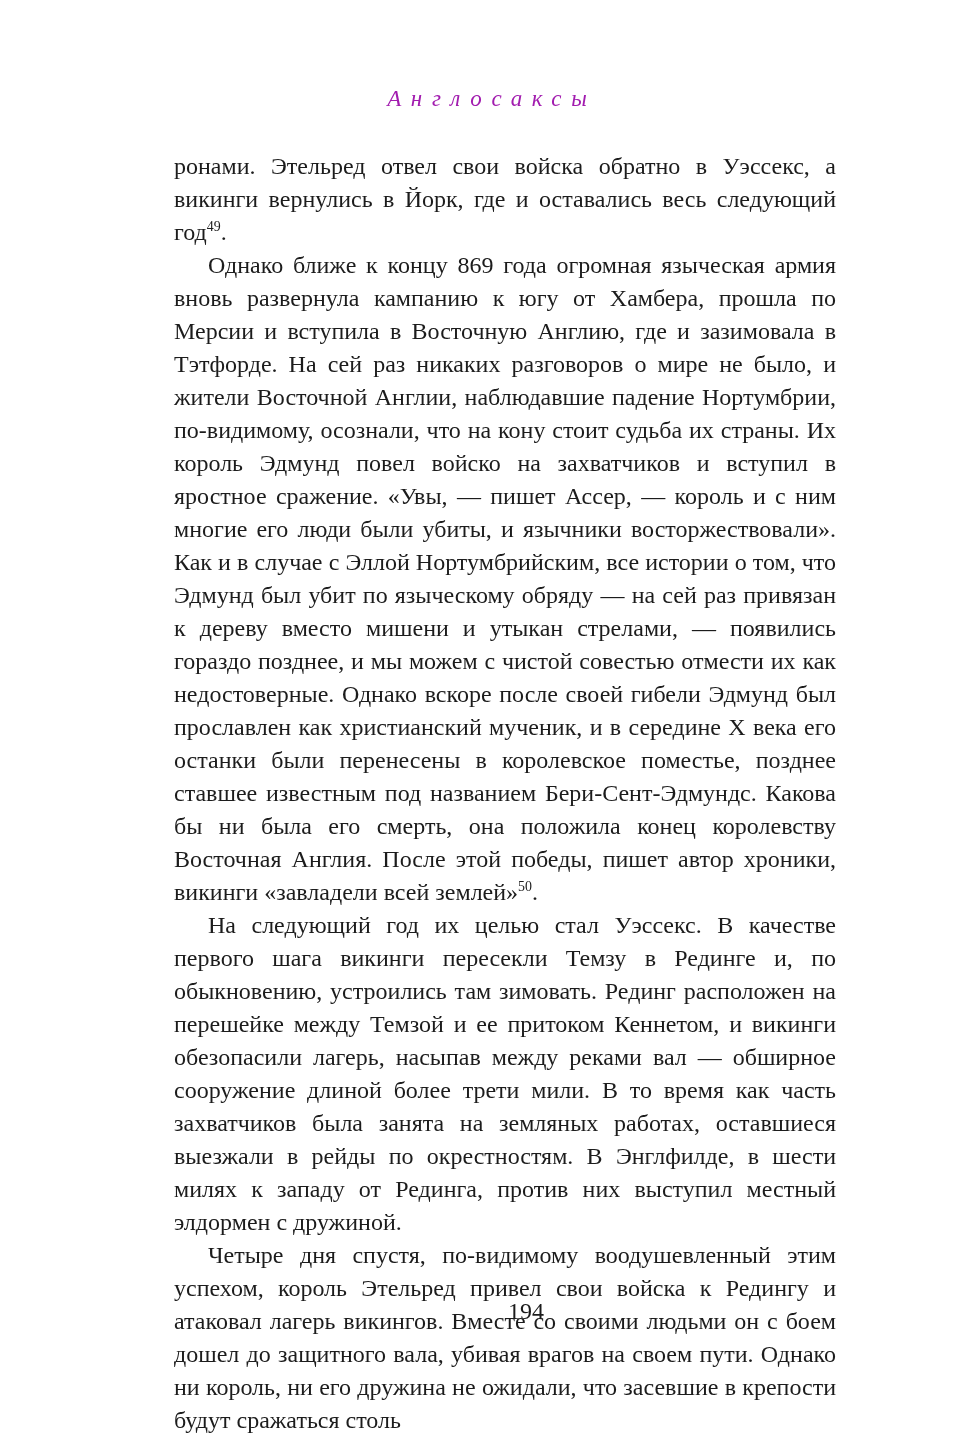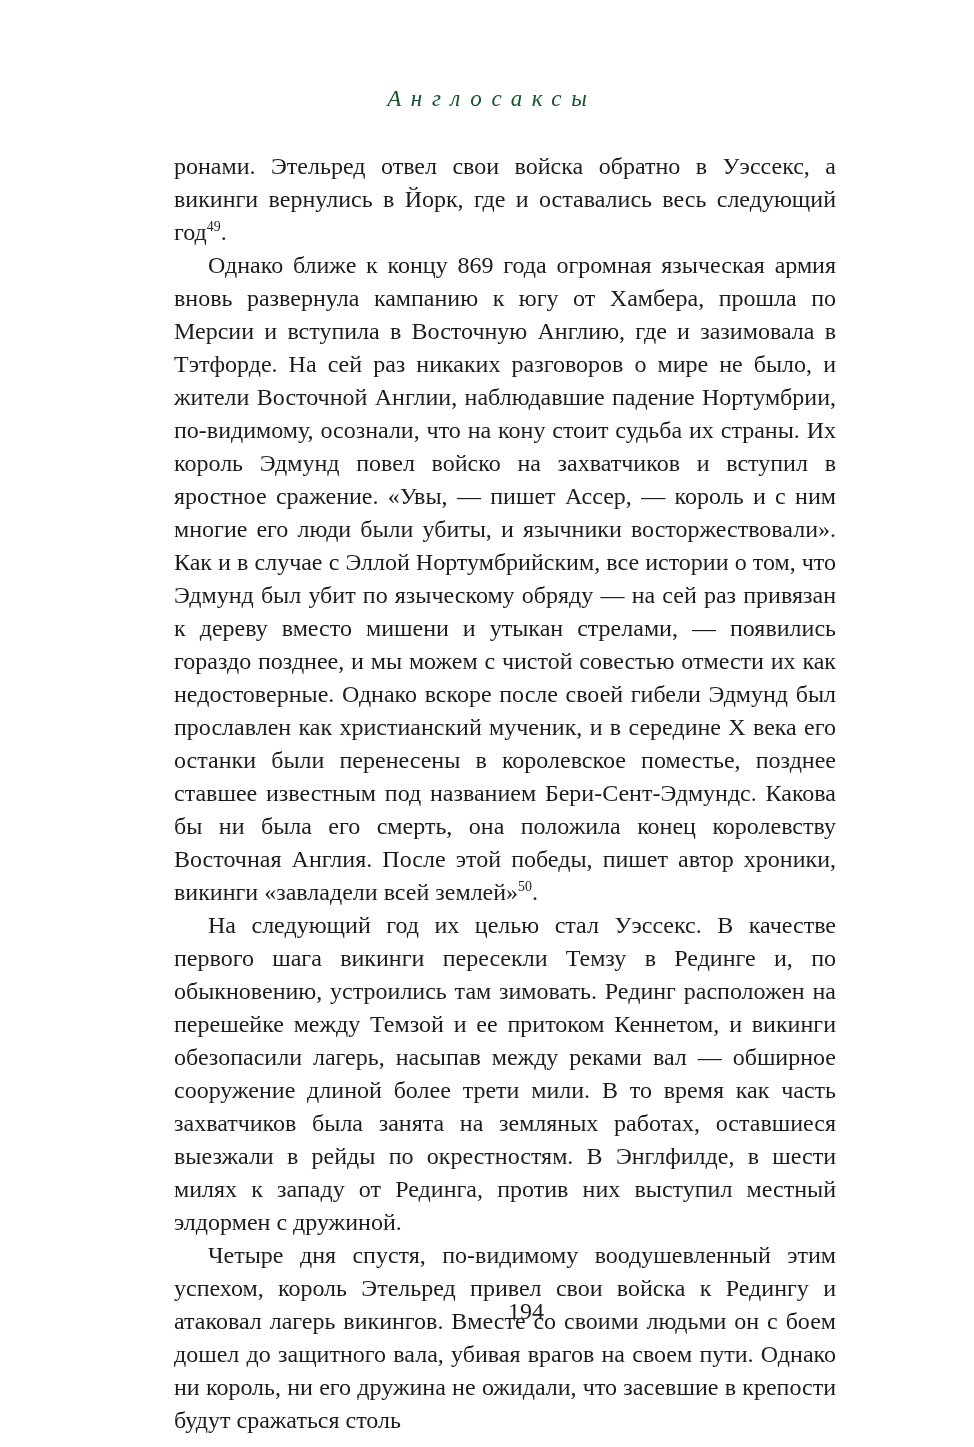--- a/index.html
+++ b/index.html
@@ -27,7 +27,7 @@
     font-size: 23px;
     letter-spacing: 0.42em;
     text-indent: 0.42em; 
-    color: #14532d;
+    color: #a21caf;
   }
   .body-text {
     position: absolute;

